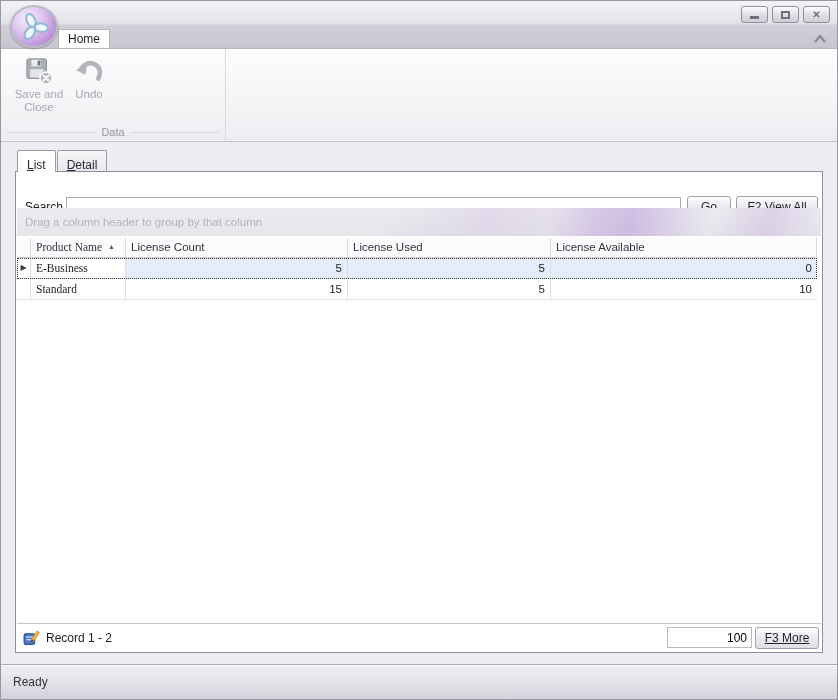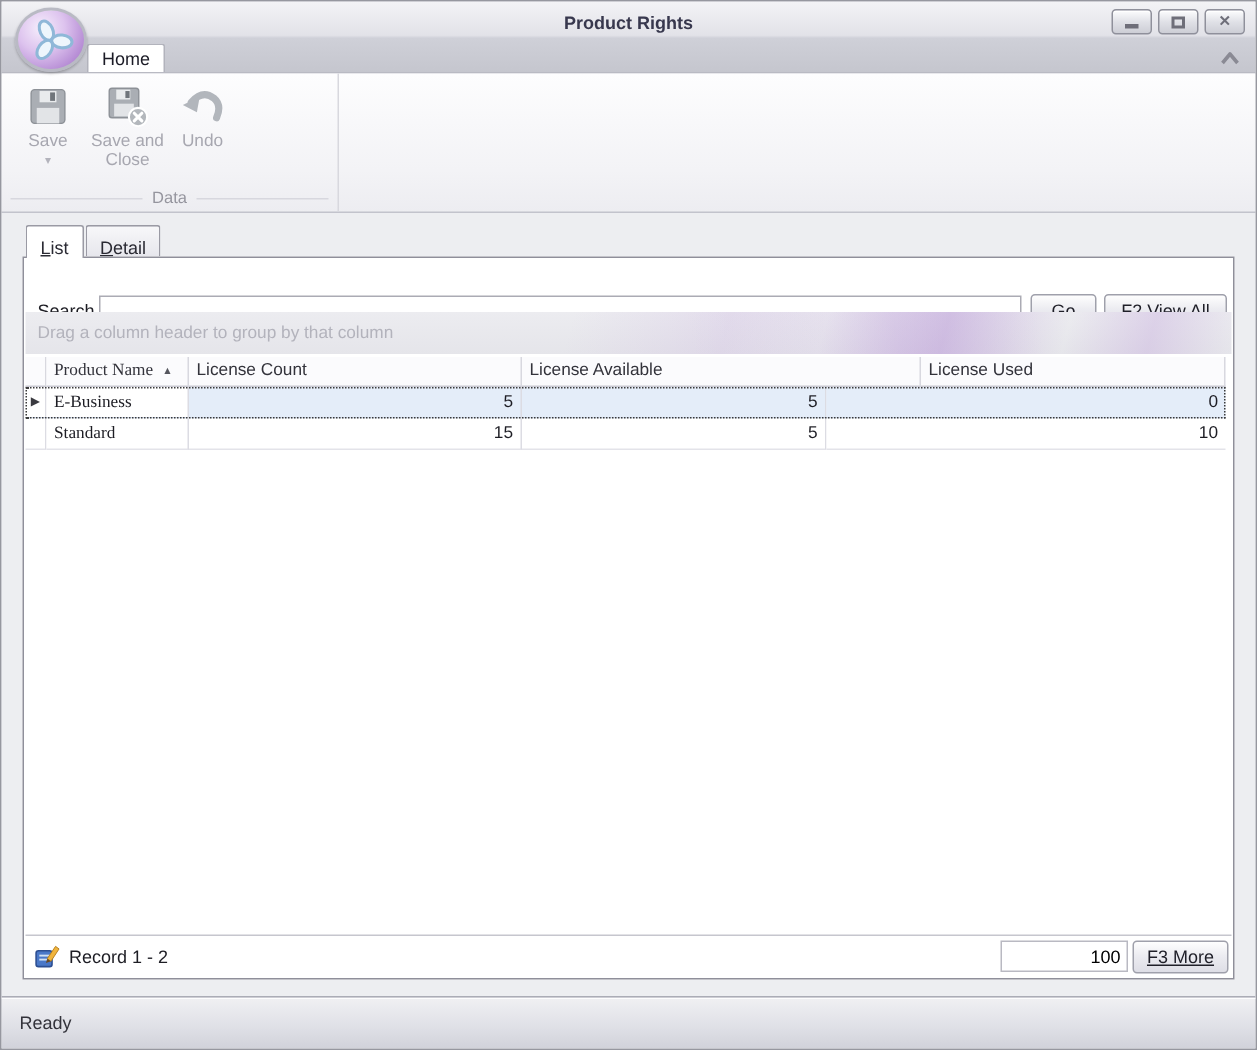--- a/index.html
+++ b/index.html
@@ -154,7 +154,6 @@
 <div class="window">
 
   <div class="titlebar">
-    <div class="window-title">Product Rights</div>
     <div class="winbtns">
       <div class="winbtn">
         <span class="glyph-min"></span>

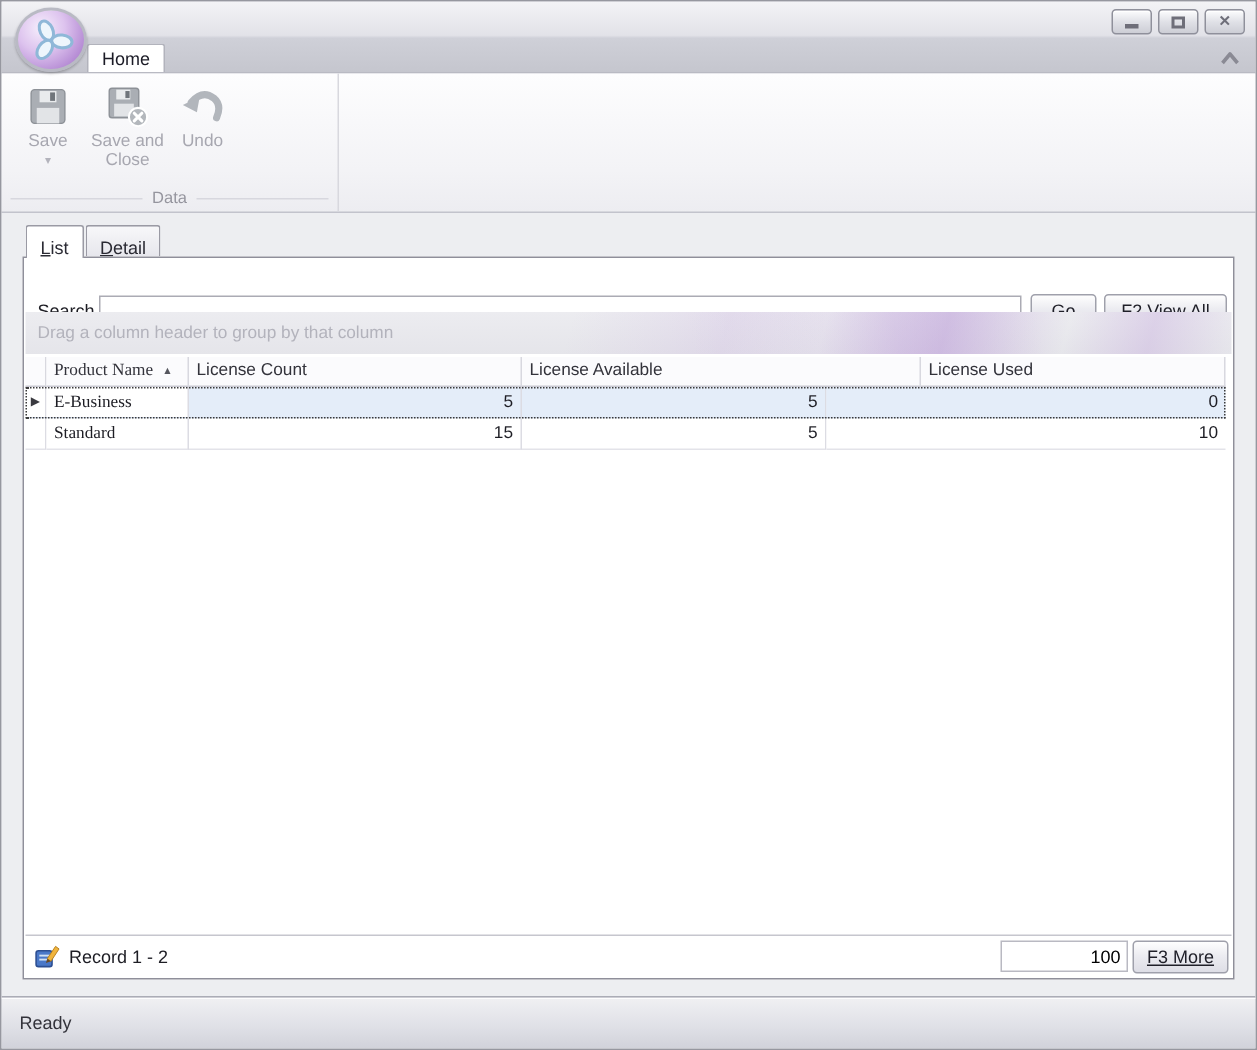--- a/index.html
+++ b/index.html
@@ -187,18 +187,6 @@
     <div class="ribbon-group">
       <div class="rbtn-row">
 
-        <div class="rbtn disabled w-save">
-          <span class="icon32">
-            <svg width="30" height="30" viewBox="0 0 32 32">
-              <rect x="4" y="4" width="24" height="24" rx="2.5" fill="#aaaeb4" stroke="#8d9197"></rect>
-              <rect x="10" y="5" width="12" height="8" fill="#e9ebed"></rect>
-              <rect x="17.5" y="6" width="3.5" height="6" fill="#70757b"></rect>
-              <rect x="8" y="17" width="16" height="11" fill="#e2e4e7"></rect>
-            </svg>
-          </span>
-          <span>Save</span>
-          <span class="drop-arrow">▾</span>
-        </div>
 
         <div class="rbtn disabled w-sac">
           <span class="icon32">

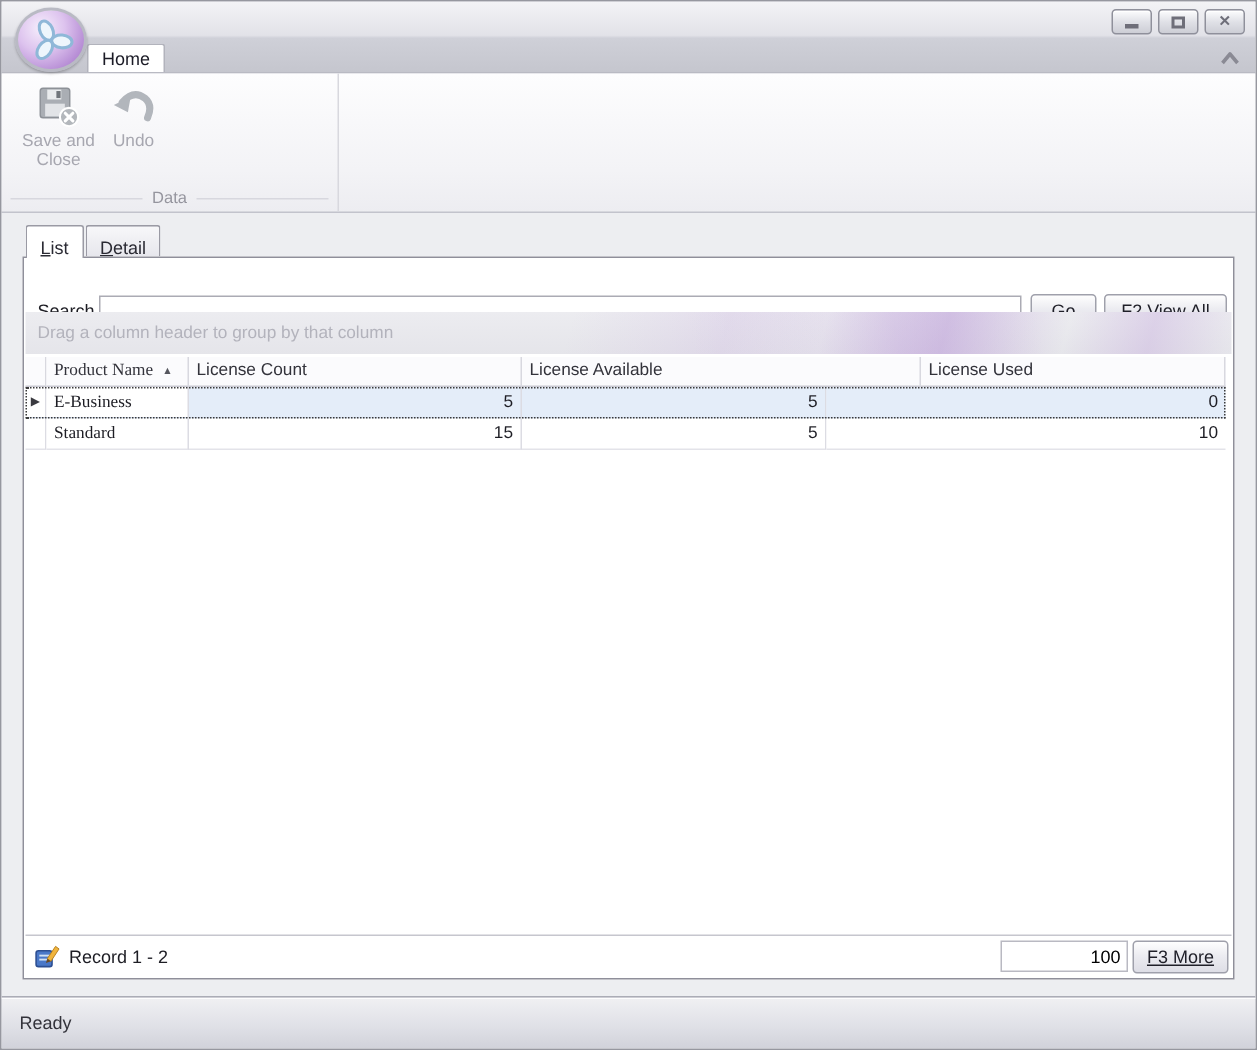--- a/index.html
+++ b/index.html
@@ -257,11 +257,11 @@
           <div class="gh c-count">
             <span>License Count</span>
           </div>
+          <div class="gh c-used">
+            <span>License Used</span>
+          </div>
           <div class="gh c-avail">
             <span>License Available</span>
-          </div>
-          <div class="gh c-used">
-            <span>License Used</span>
           </div>
         </div>
 

